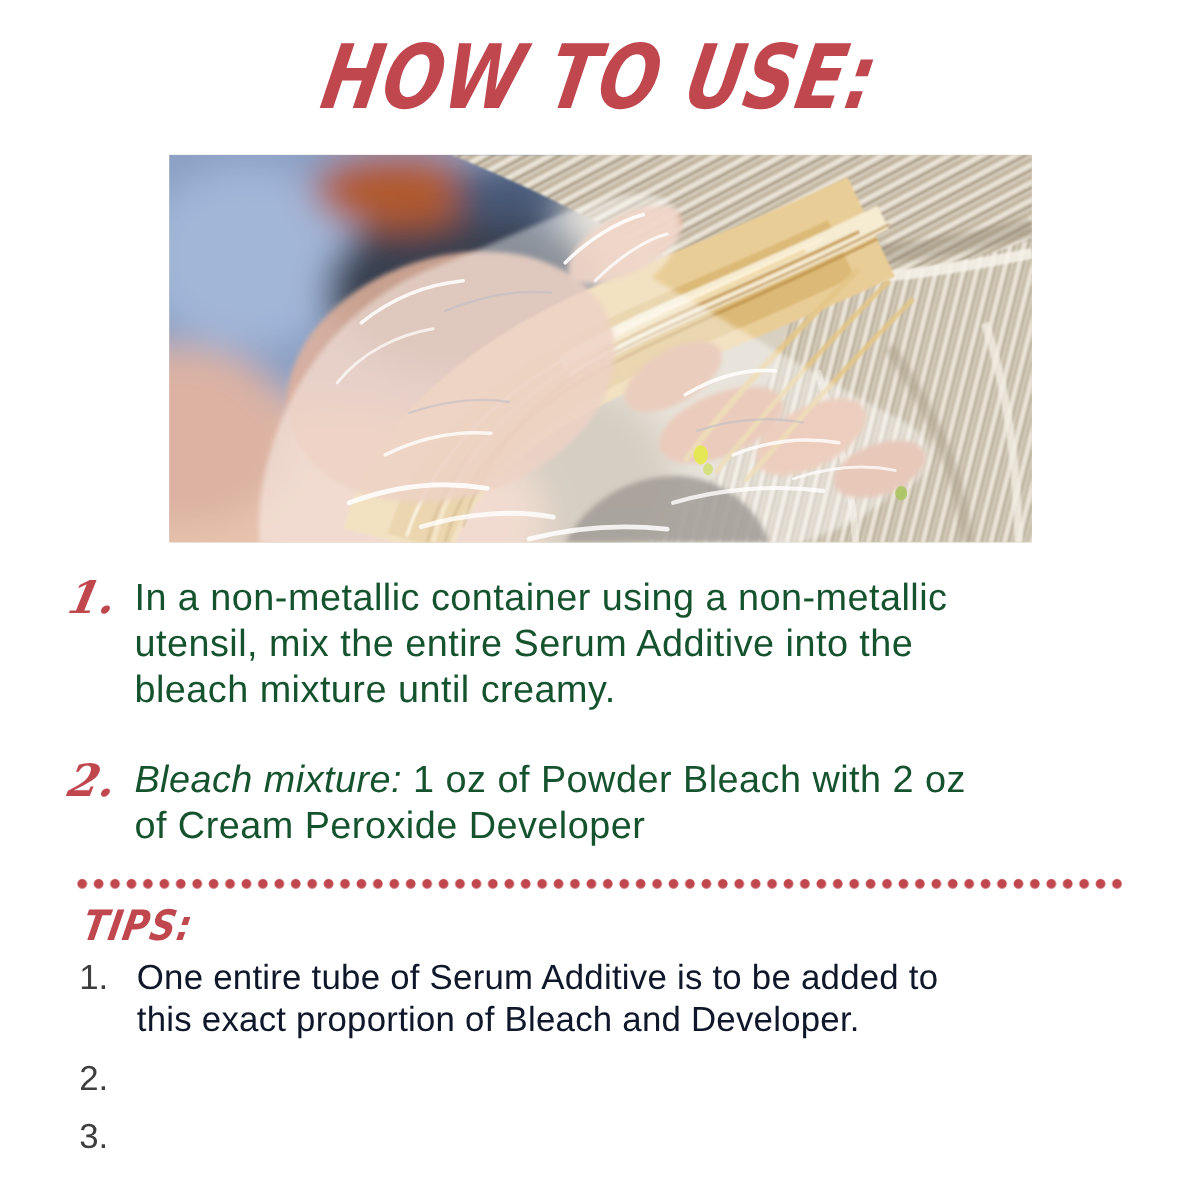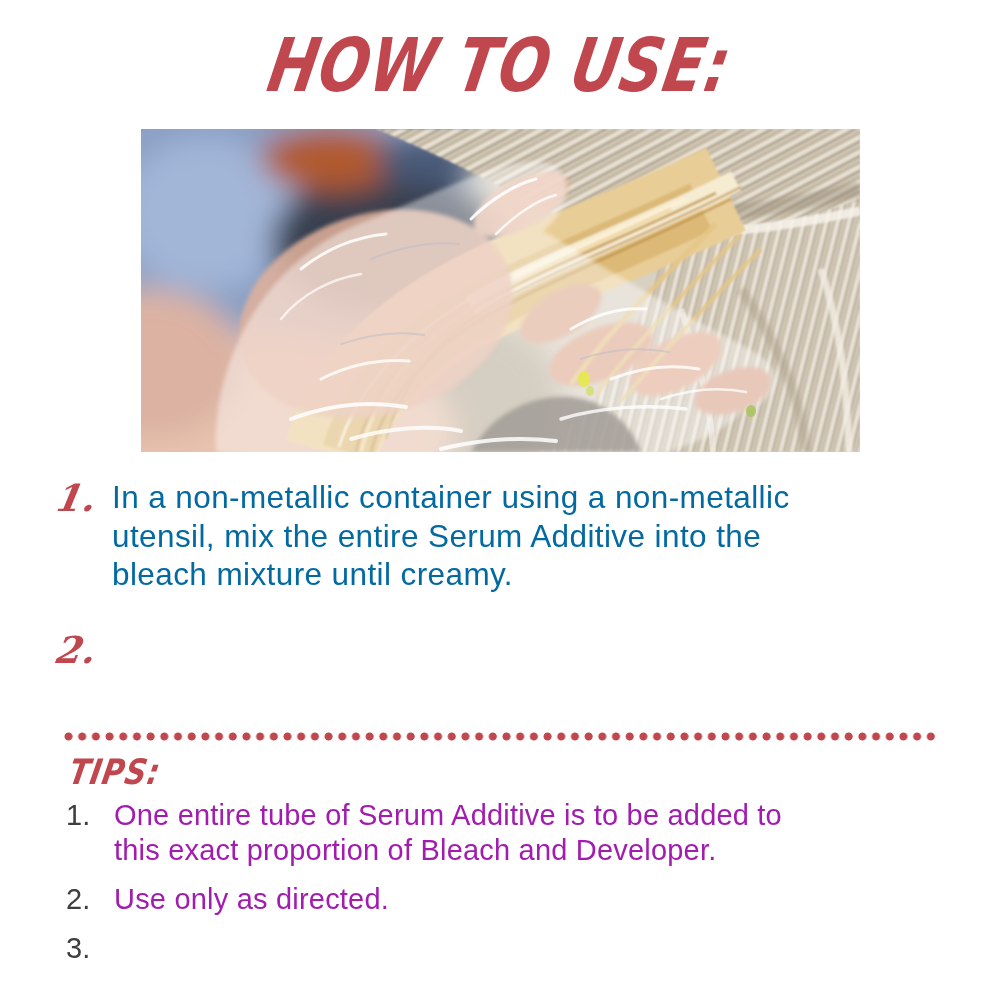--- a/index.html
+++ b/index.html
@@ -40,7 +40,7 @@
   }
   .inst-text {
     font-size:31.5px; line-height:38.5px; letter-spacing:0.4px;
-    color:#0369a1; white-space:pre-line;
+    color:#14532d; white-space:pre-line;
   }
   .lead-italic { font-style:italic; }
 

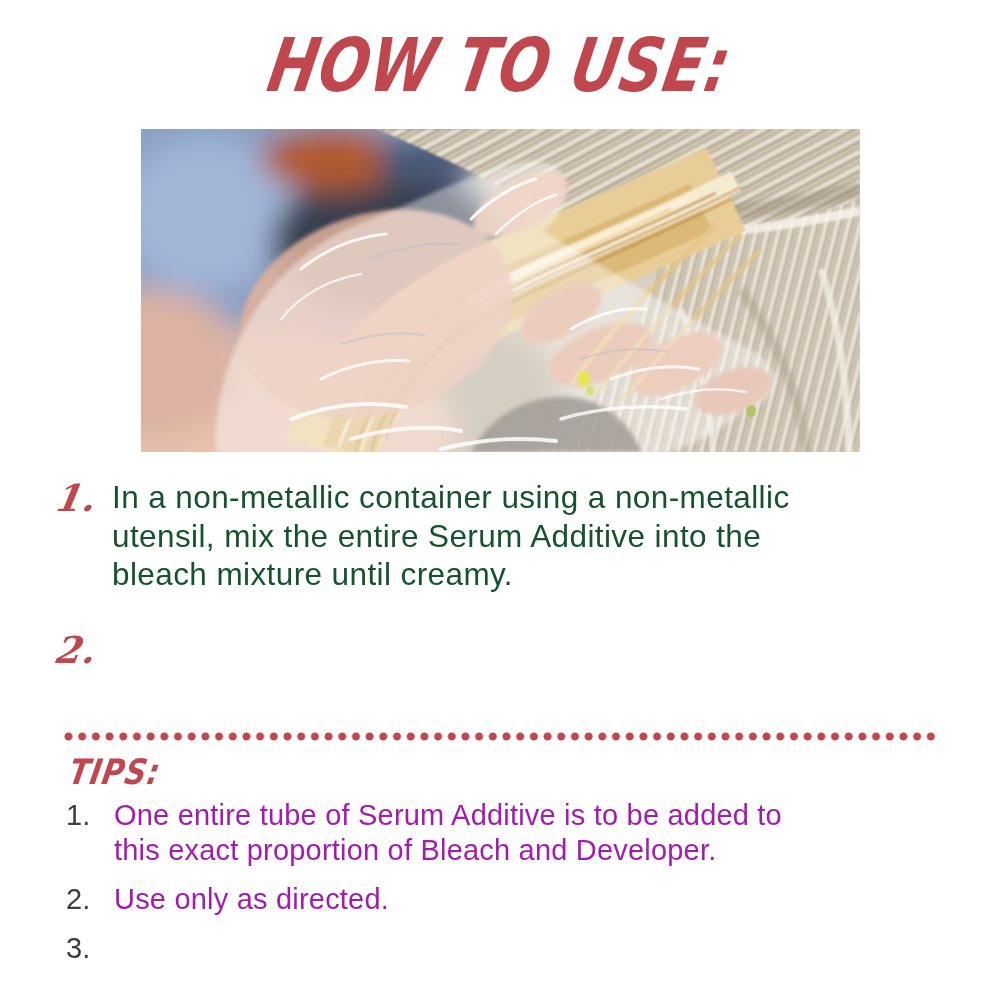--- a/index.html
+++ b/index.html
@@ -190,6 +190,8 @@
     </div>
     <div class="inst-item">
       <div class="inst-num">2.</div>
+      <div class="inst-text"><span class="lead-italic">Bleach mixture:</span><span> 1 oz of Powder Bleach with 2 oz
+of Cream Peroxide Developer</span></div>
     </div>
   </div>
 

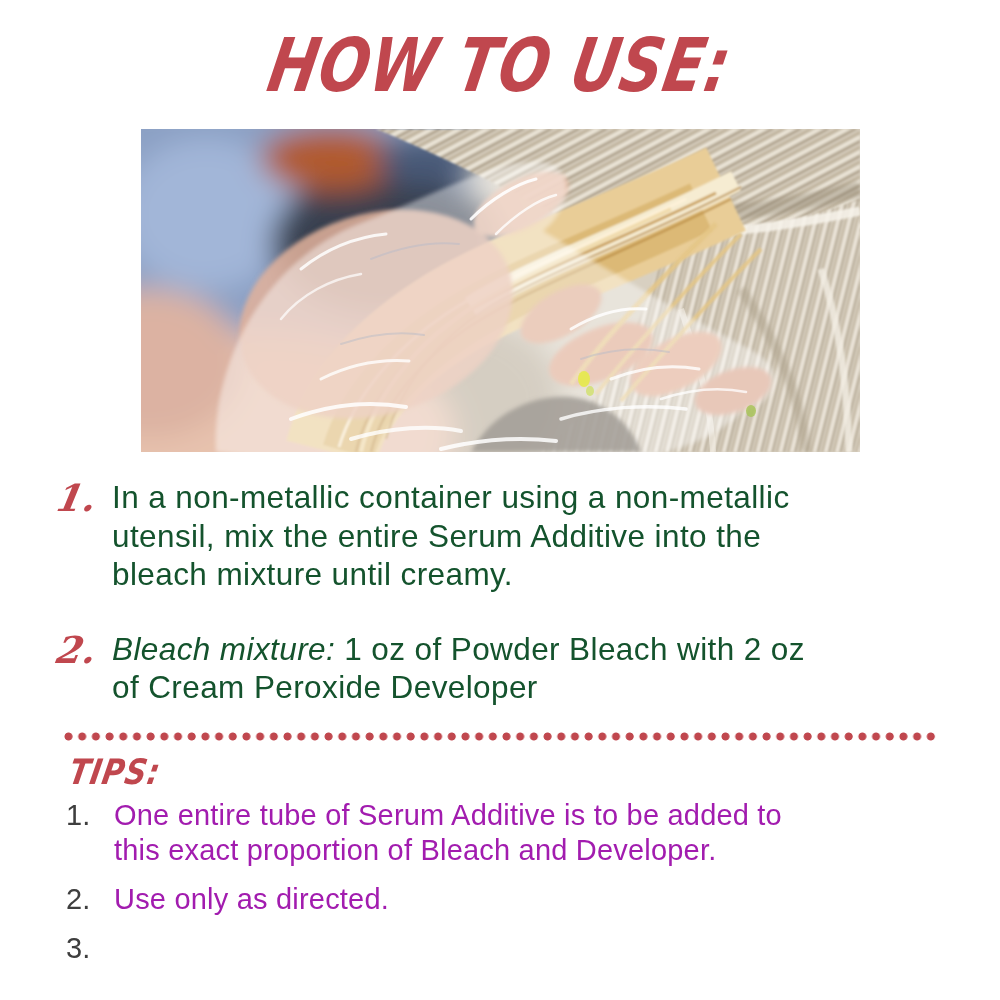--- a/index.html
+++ b/index.html
@@ -65,7 +65,7 @@
   .tip-num { flex:0 0 48px; font-size:29px; line-height:35px; color:#3e3e3e; }
   .tip-text {
     font-size:29px; line-height:35px; letter-spacing:0.2px;
-    color:#a21caf; white-space:pre-line;
+    color:#0f172a; white-space:pre-line;
   }
 </style>
 </head>

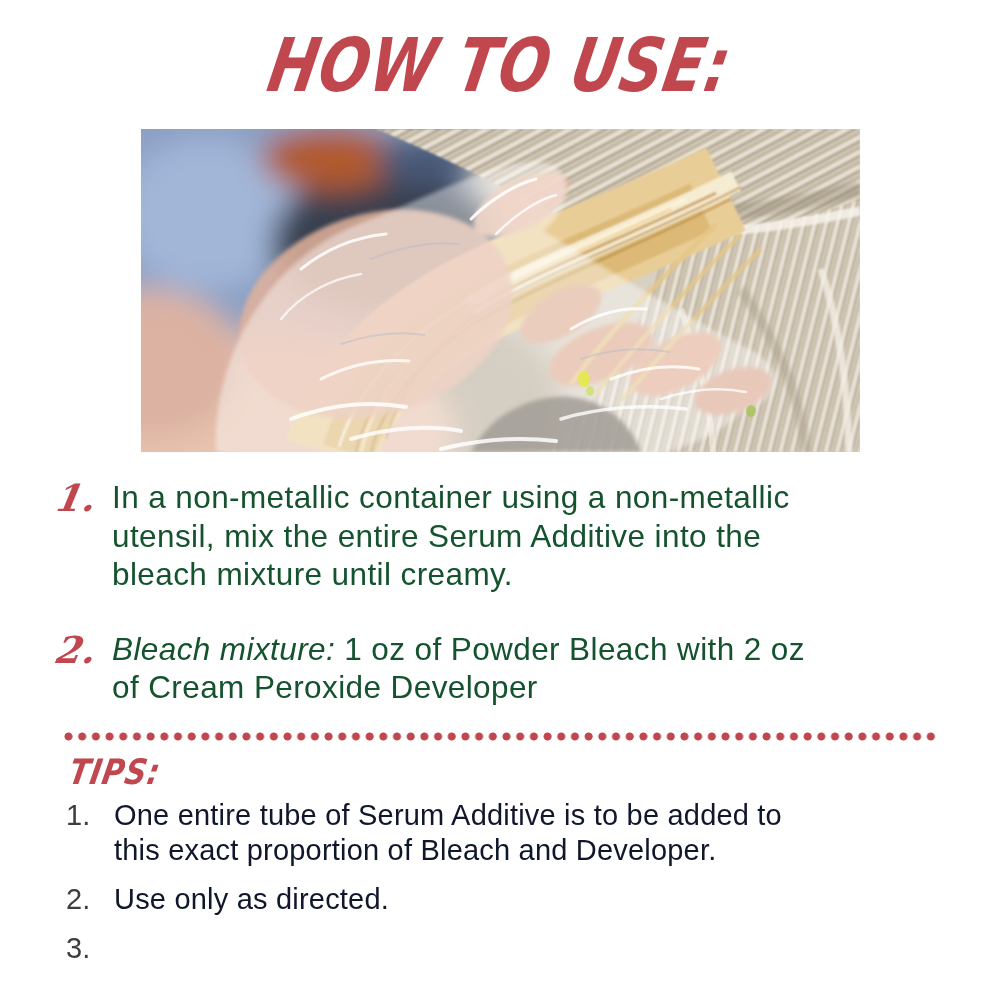--- a/index.html
+++ b/index.html
@@ -207,7 +207,6 @@
       </div>
       <div class="tip-item">
         <div class="tip-num">2.</div>
-        <div class="tip-text">Use only as directed.</div>
       </div>
       <div class="tip-item">
         <div class="tip-num">3.</div>

